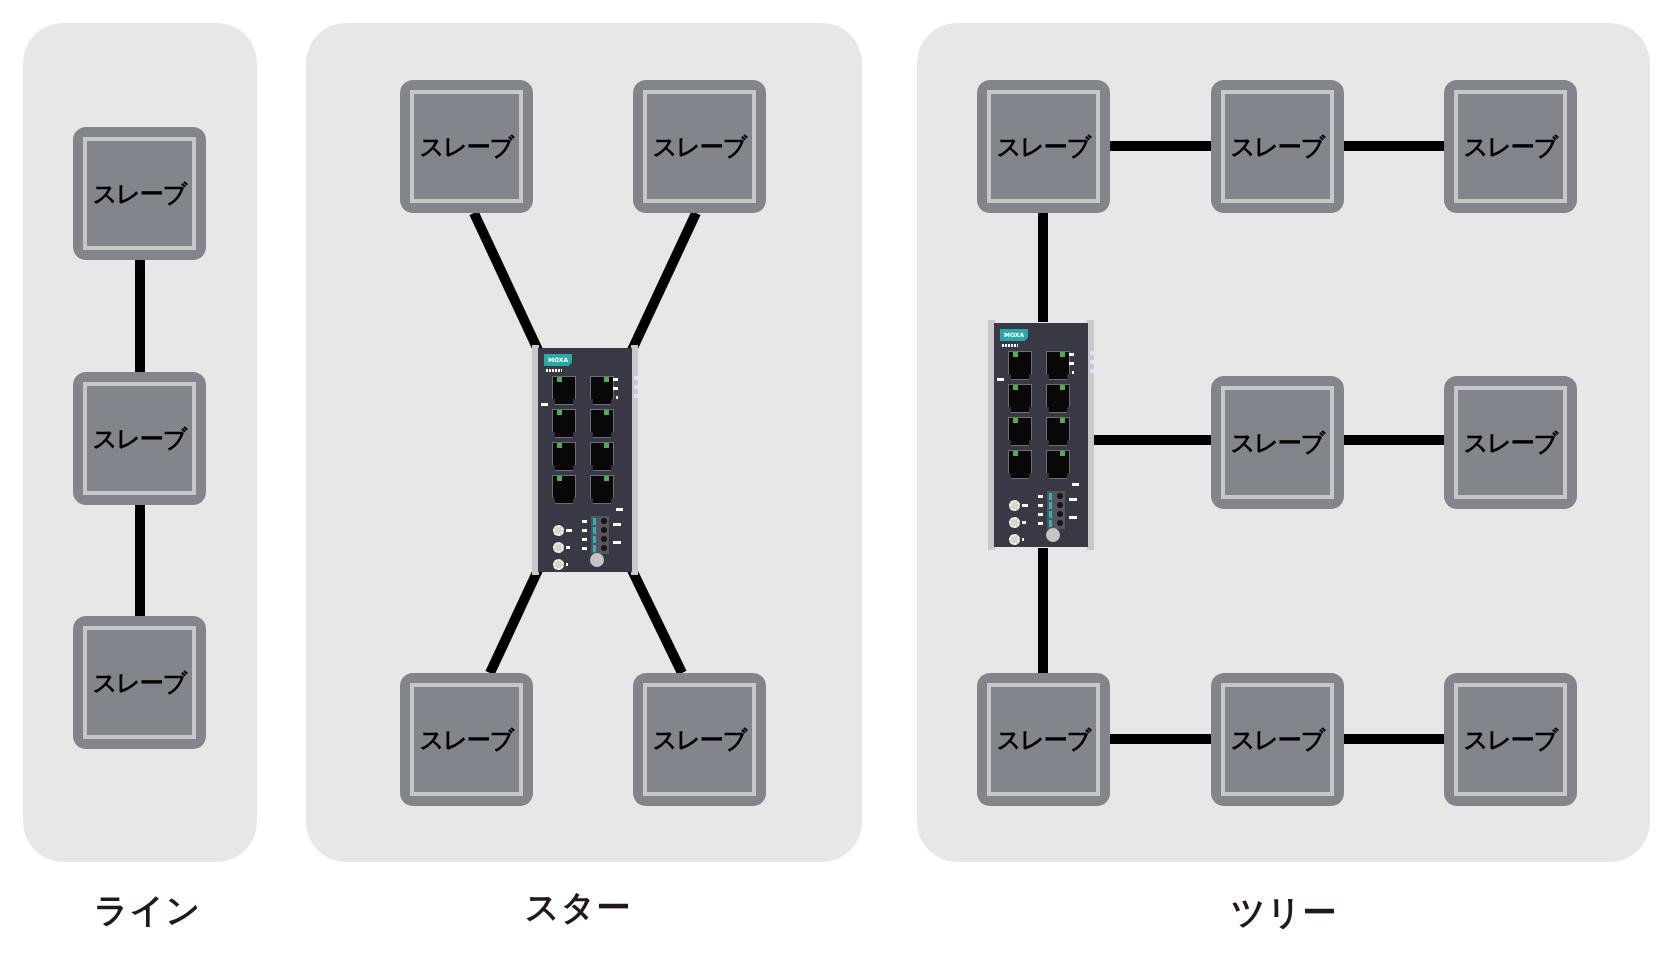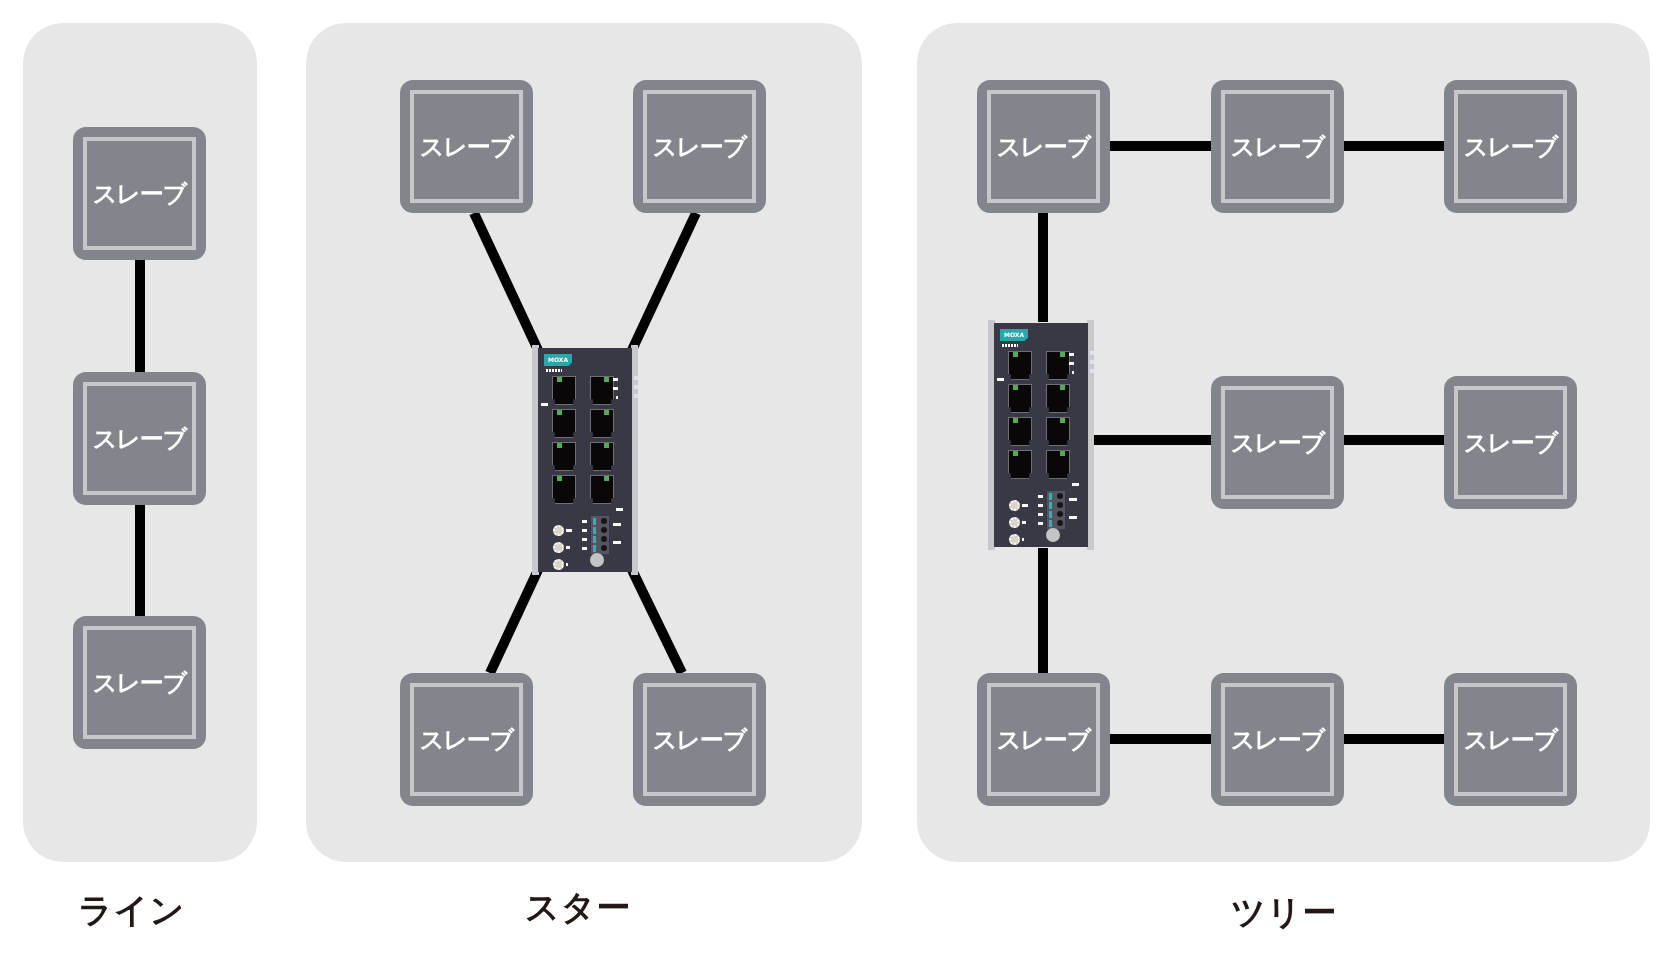--- a/index.html
+++ b/index.html
@@ -12,7 +12,7 @@
   .slave .inner { position:absolute; left:10px; top:10px; right:10px; bottom:10px;
            border:4px solid #c6c7c9; background:#82868c; box-sizing:border-box;
            display:flex; align-items:center; justify-content:center; }
-  .slave .lbl { color:#ffffff; font-weight:bold; font-size:24px; letter-spacing:-1px;
+  .slave .lbl { color:#000000; font-weight:bold; font-size:24px; letter-spacing:-1px;
            font-family:"DejaVu Sans", sans-serif;text-align:center; }
   .caption { position:absolute; font-weight:bold; font-size:34px; color:#231815;
            font-family:"DejaVu Sans", sans-serif; letter-spacing:1px; }

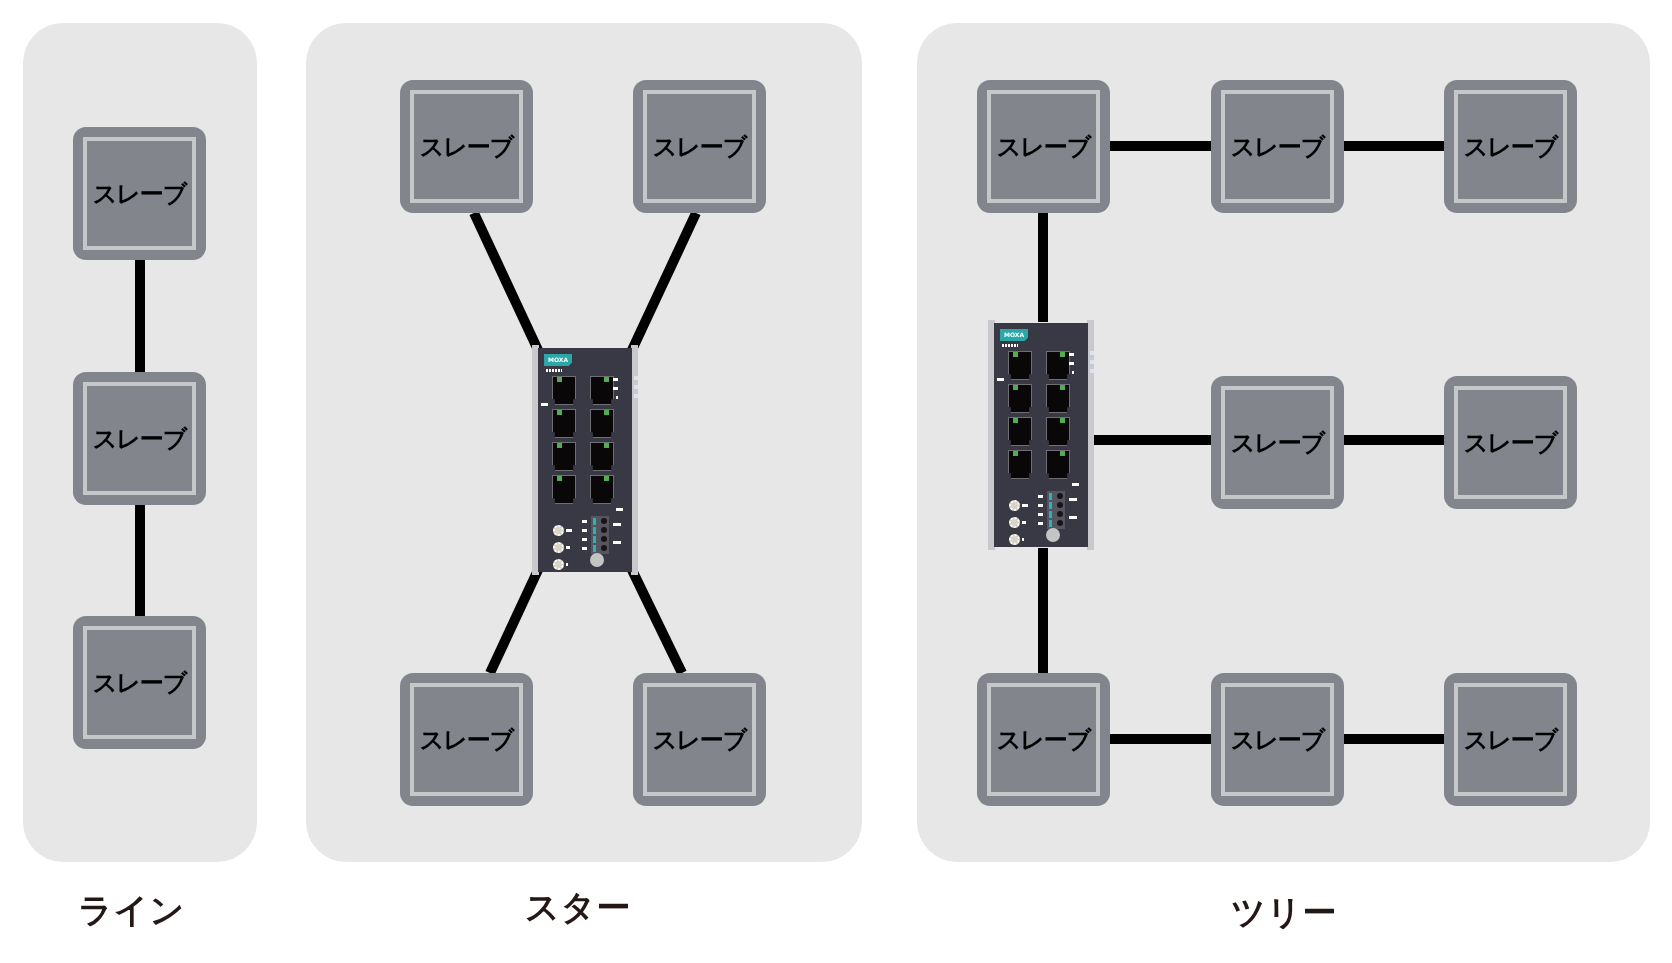--- a/index.html
+++ b/index.html
@@ -271,7 +271,7 @@
     <div class="ledb" style="right:0px;top:49px;"></div>
   </div>
 
-<div class="caption" style="left:78px;top:888px;">ライン</div>
+<div class="caption" style="left:94px;top:888px;">ライン</div>
 <div class="caption" style="left:525px;top:885px;">スター</div>
 <div class="caption" style="left:1231px;top:890px;">ツリー</div>
 

